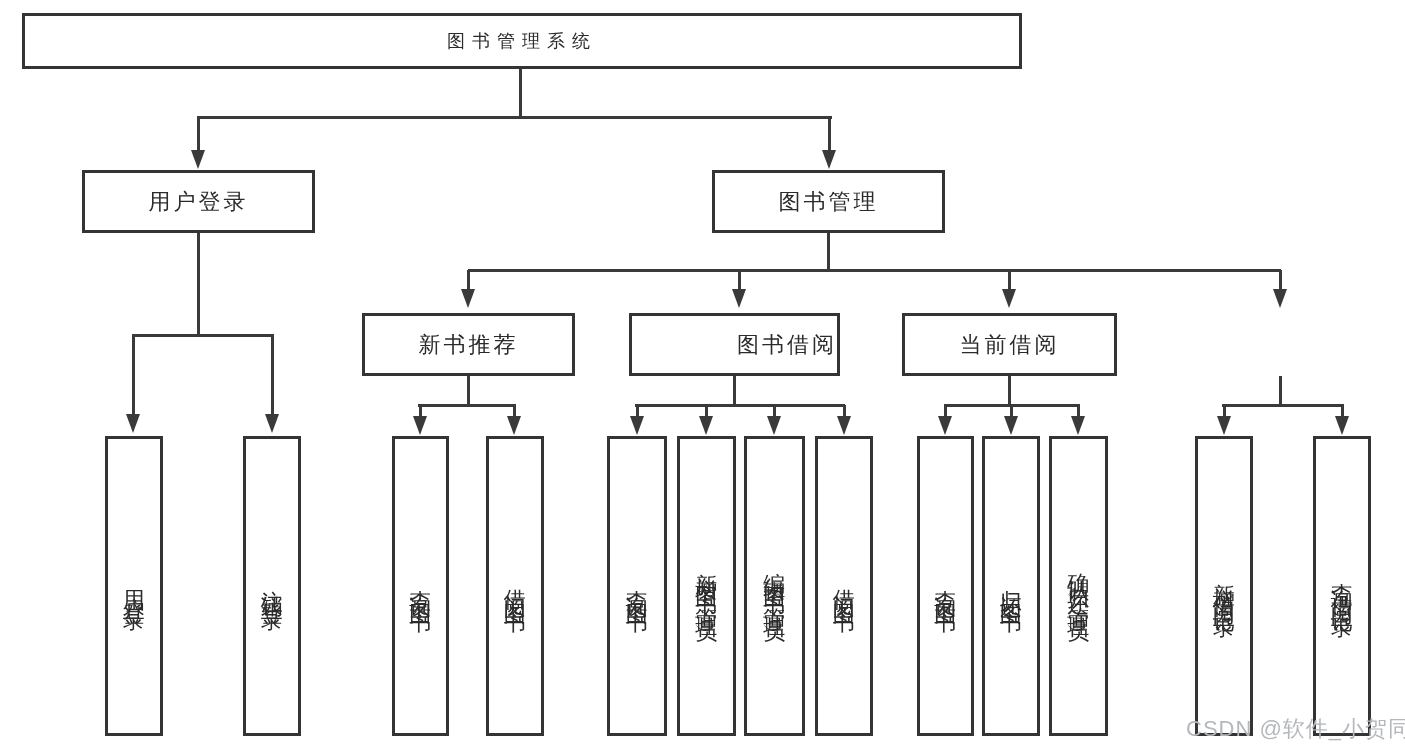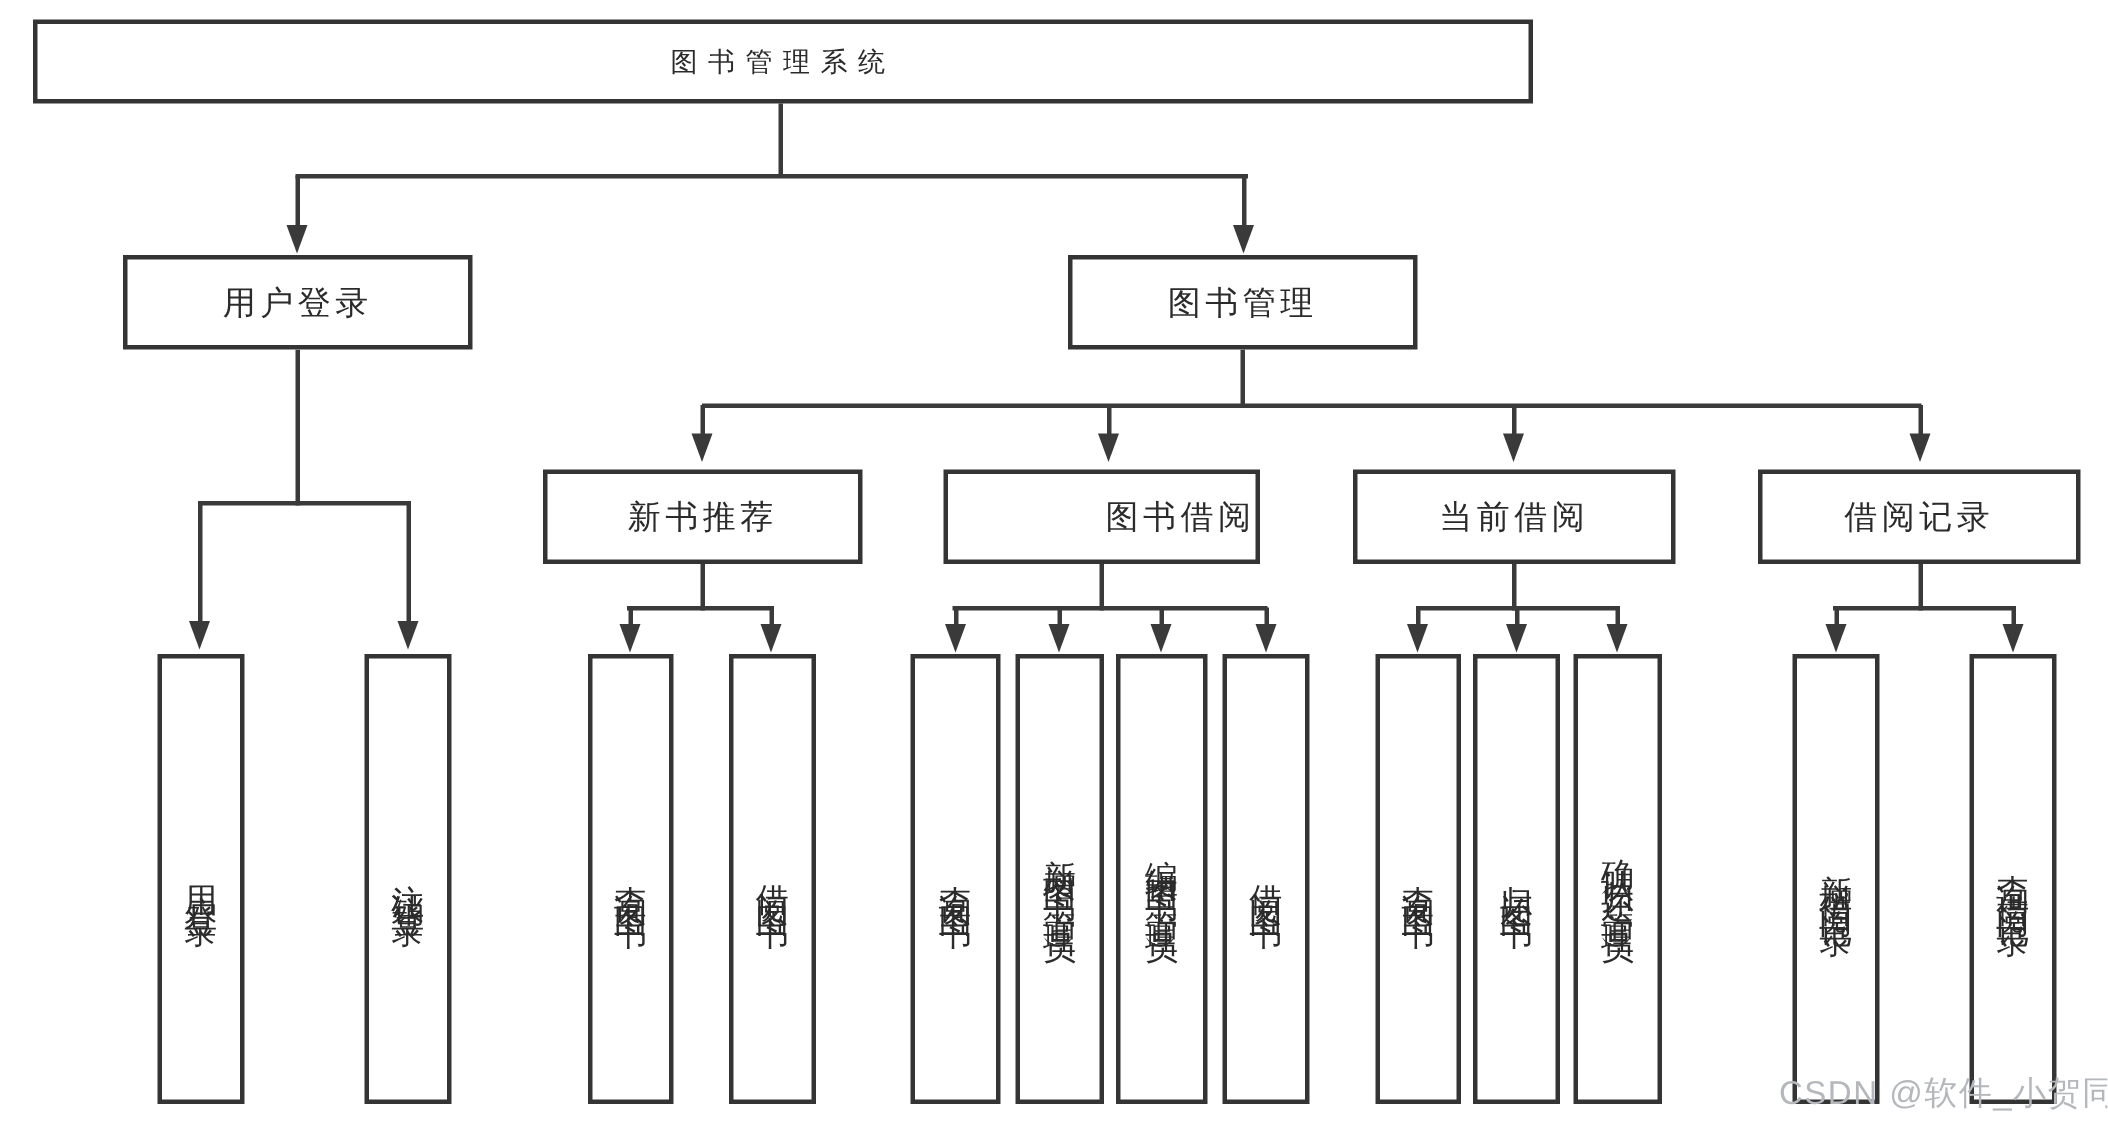--- a/index.html
+++ b/index.html
@@ -133,9 +133,6 @@
   <div class="box" style="left:902px;top:313px;width:215px;height:63px;">
     <span class="hlabel">当前借阅</span>
   </div>
-  <div class="box" style="left:1172px;top:313px;width:215px;height:63px;">
-    <span class="hlabel">借阅记录</span>
-  </div>
 
   <div class="box leaf" style="left:105px;width:58px;">
     <span class="vtext">用户登录</span>

